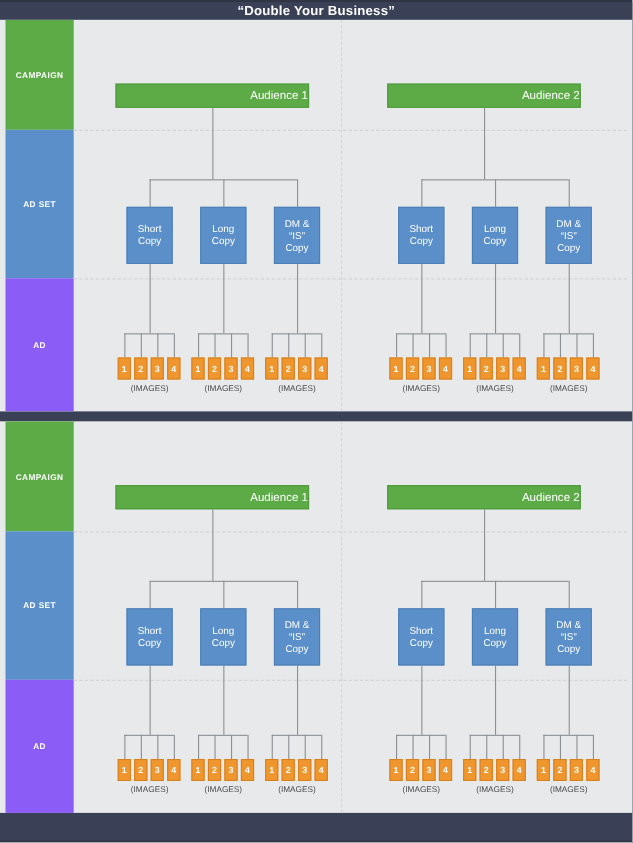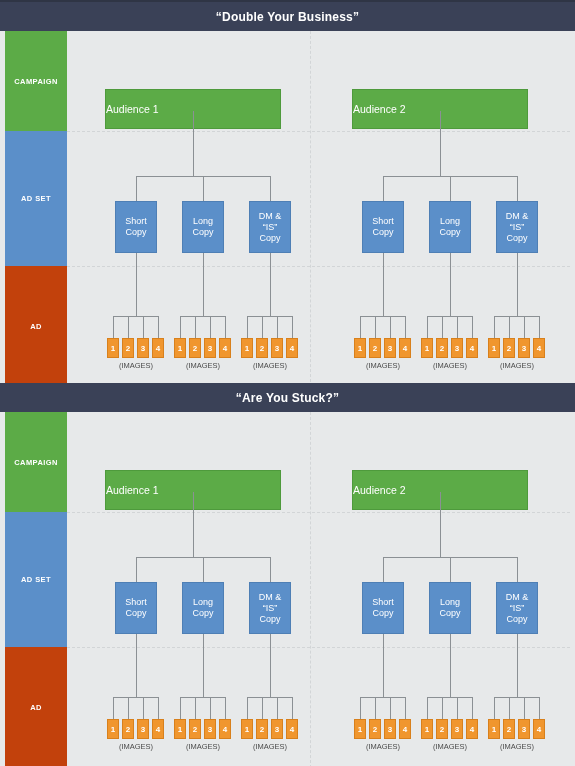--- a/index.html
+++ b/index.html
@@ -27,7 +27,7 @@
     background: #3a4157;
   }
   .section-header {
-    height: 29px;
+    height: 16px;
     background: #3a4157;
     color: #ffffff;
     font-size: 12px;

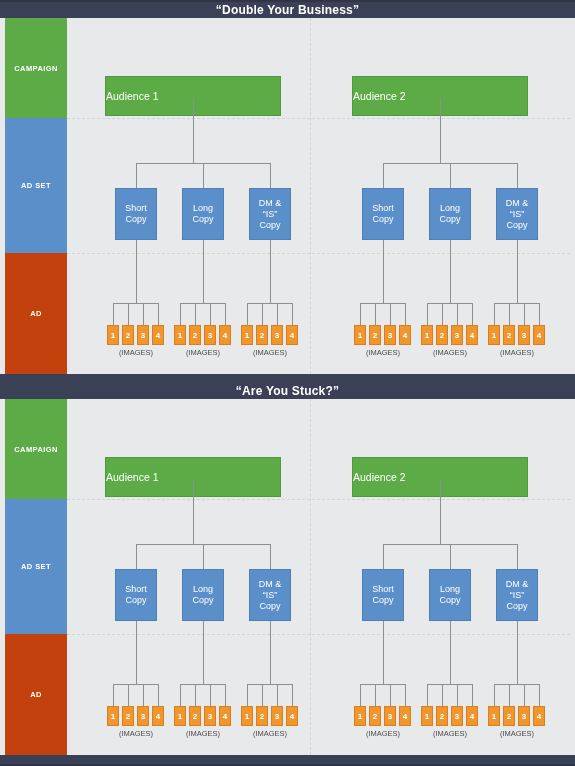--- a/index.html
+++ b/index.html
@@ -88,14 +88,14 @@
   
   .audience-box {
     position: absolute;
-    height: 40px;
+    height: 22px;
     background: #5cab47;
     border: 1px solid #4e9a3c;
     color: #ffffff;
     font-size: 10.5px;
     display: flex;
     align-items: center;
-    justify-content: flex-start;
+    justify-content: flex-end;
     box-sizing: border-box;
   }
   .adset-box {

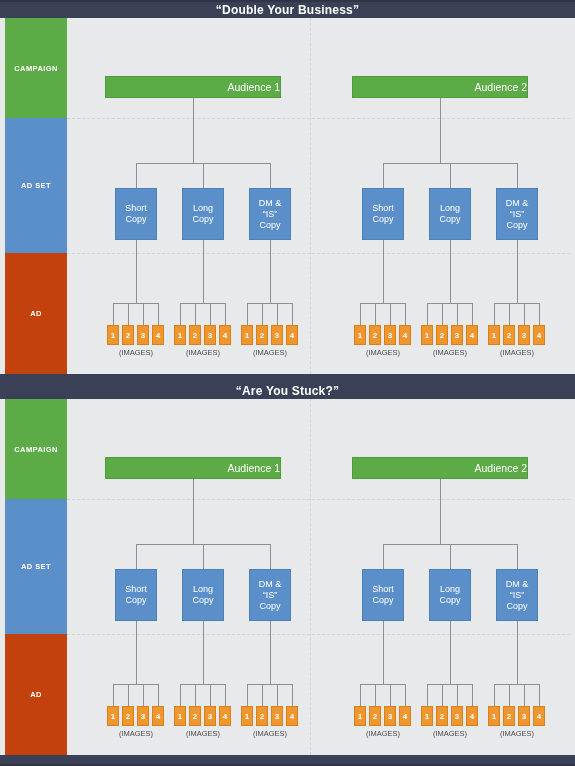--- a/index.html
+++ b/index.html
@@ -67,7 +67,7 @@
   }
   .rail-campaign { background: #5cab47; }
   .rail-adset    { background: #5b8fc9; }
-  .rail-ad       { background: #c2410c; }
+  .rail-ad       { background: #8b5cf6; }
 
   
   .hguide {

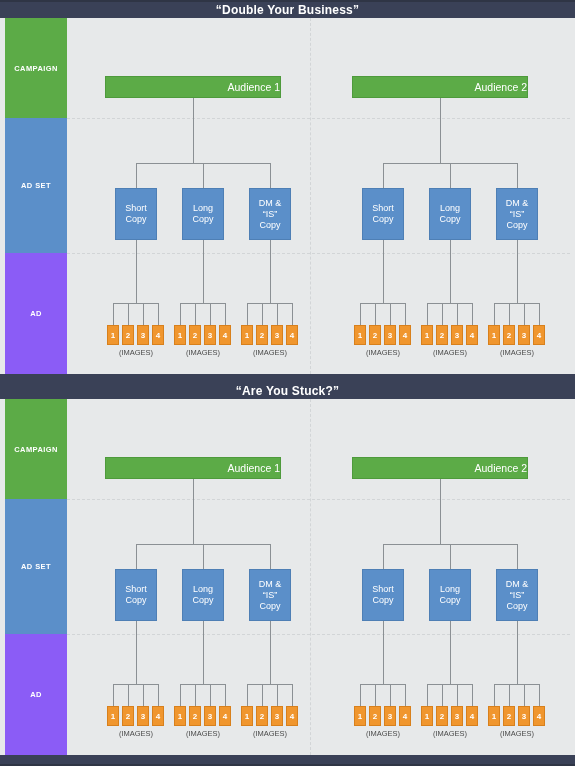--- a/index.html
+++ b/index.html
@@ -293,9 +293,6 @@
       </div>
     </div>
     <div class="section" style="top: 383px; height: 381px;">
-      <div class="section-header">
-        <span>“Are You Stuck?”</span>
-      </div>
       <div class="section-body" style="height: 356px;">
         <div class="rail">
           <div class="rail-cell rail-campaign" style="top: 0px; height: 100px;">

